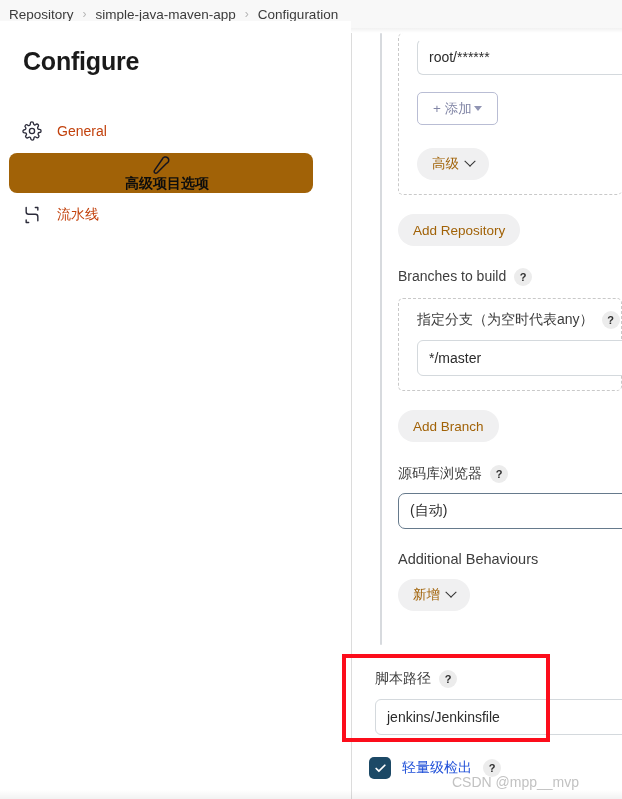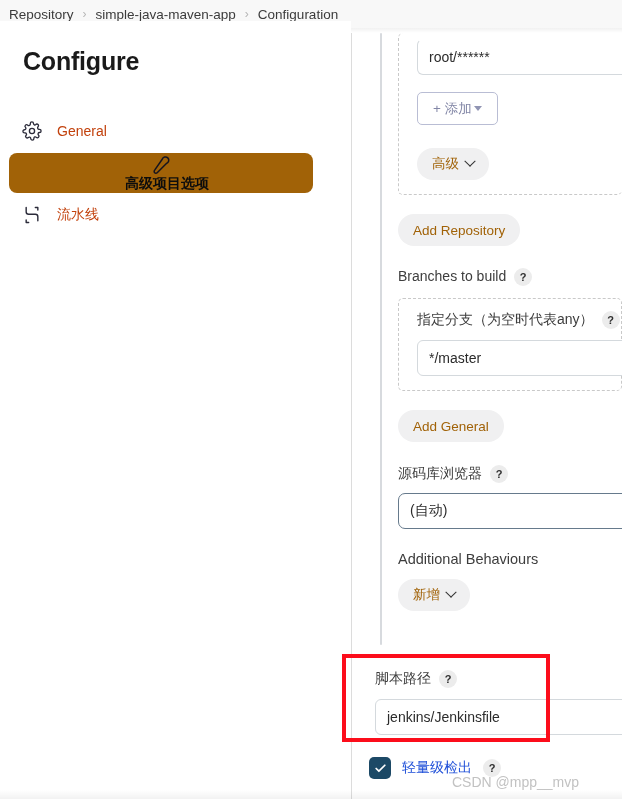--- a/index.html
+++ b/index.html
@@ -283,7 +283,7 @@
 
     <div style="margin-left:16px; margin-top:19px;">
       <div class="pill-btn">
-        <span>Add General</span>
+        <span>Add Branch</span>
       </div>
     </div>
 

